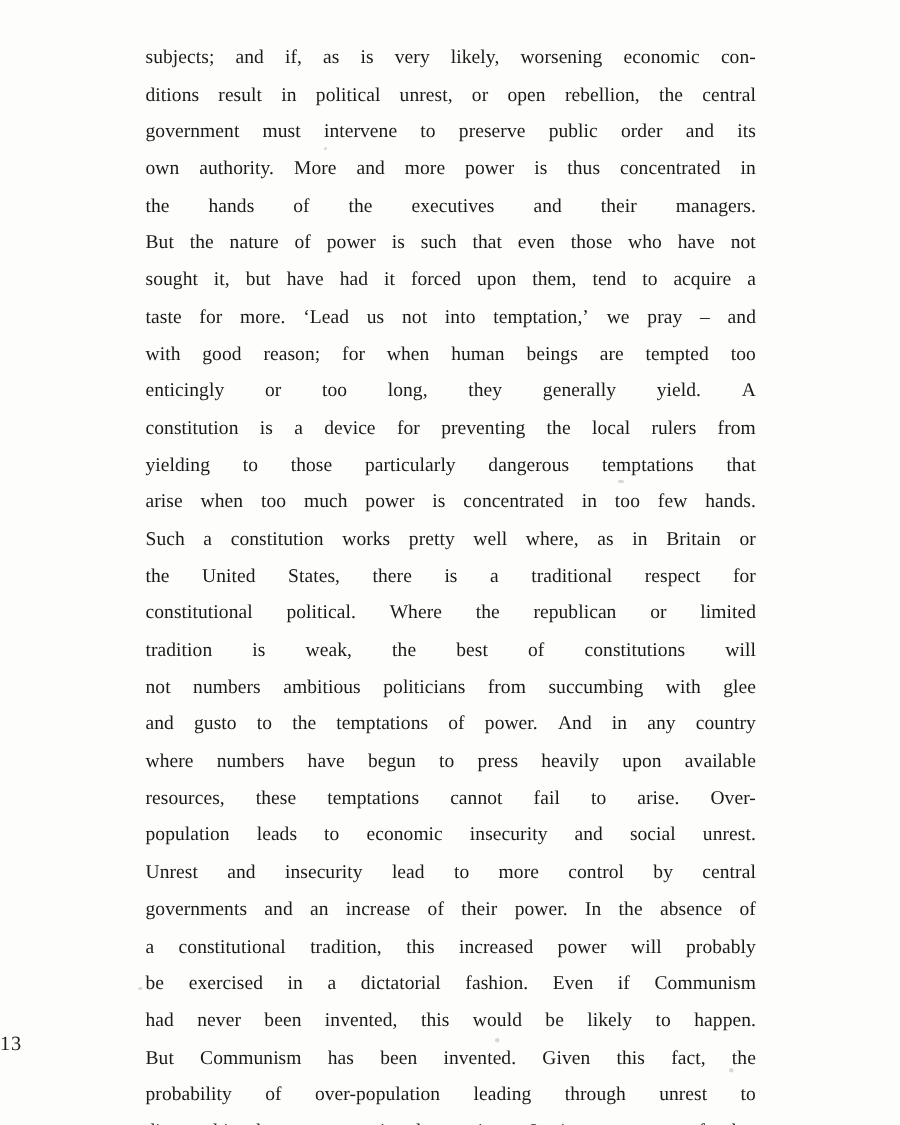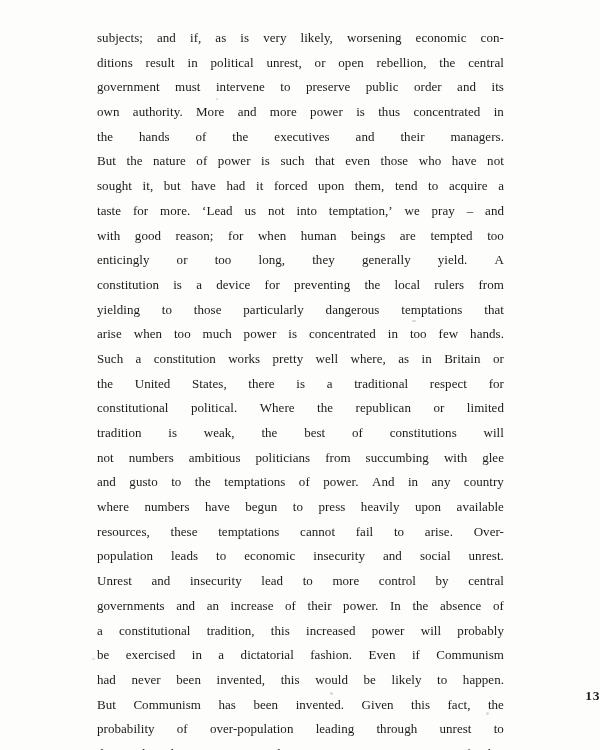--- a/index.html
+++ b/index.html
@@ -61,12 +61,11 @@
     left: 0;
     top: 688px;
     width: 600px;
-    text-align: right;
+    text-align: left;
     font-size: 13.5px;
     letter-spacing: 0.6px;
     font-variant-numeric: oldstyle-nums;
     color: #1d1d1d;
-    font-weight: bold;
   }
 
   

